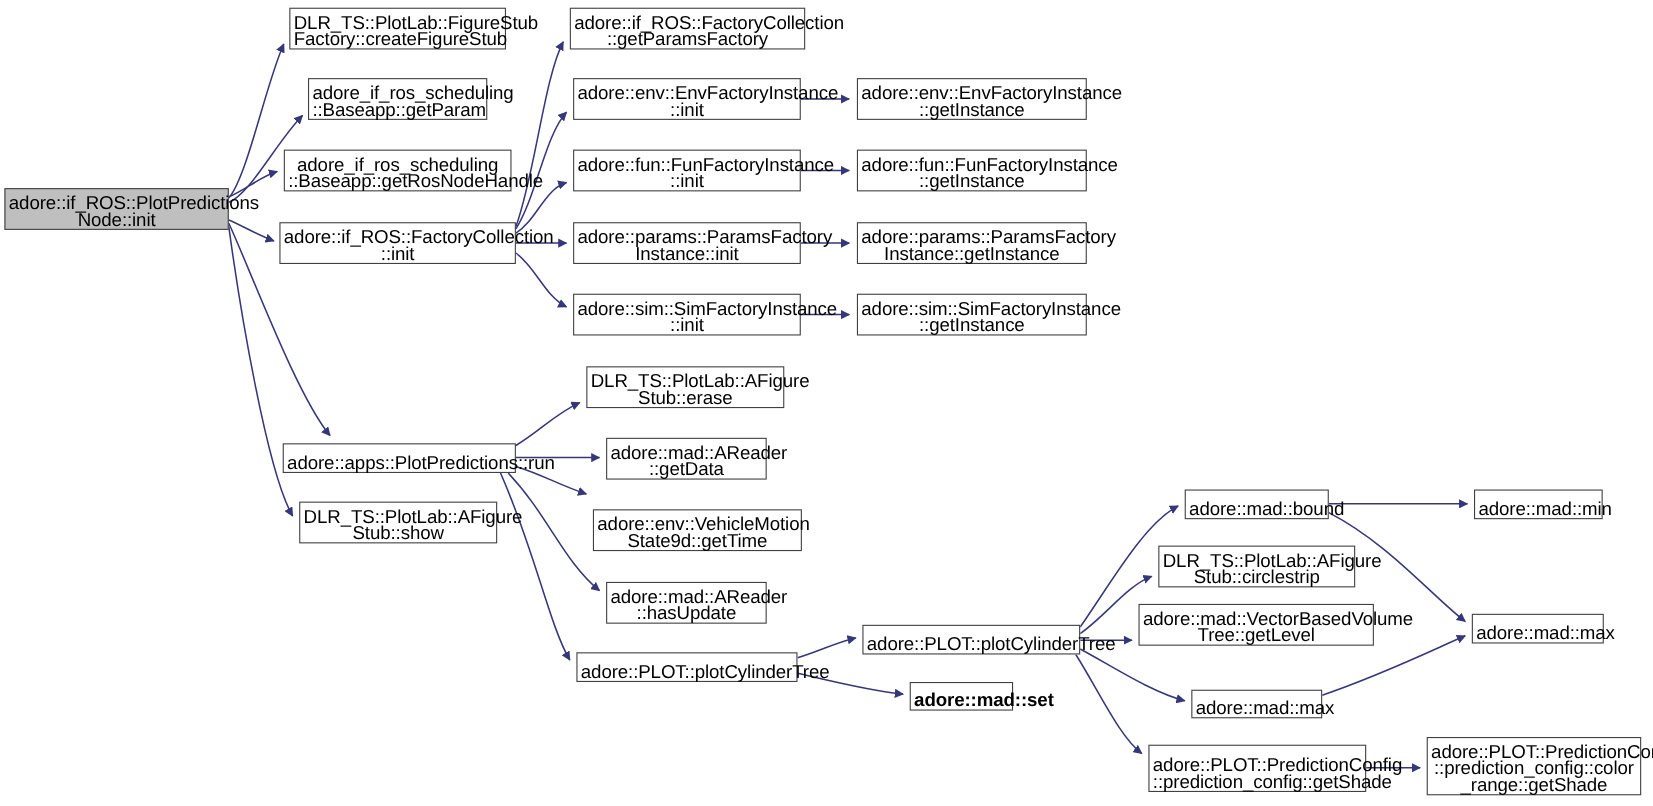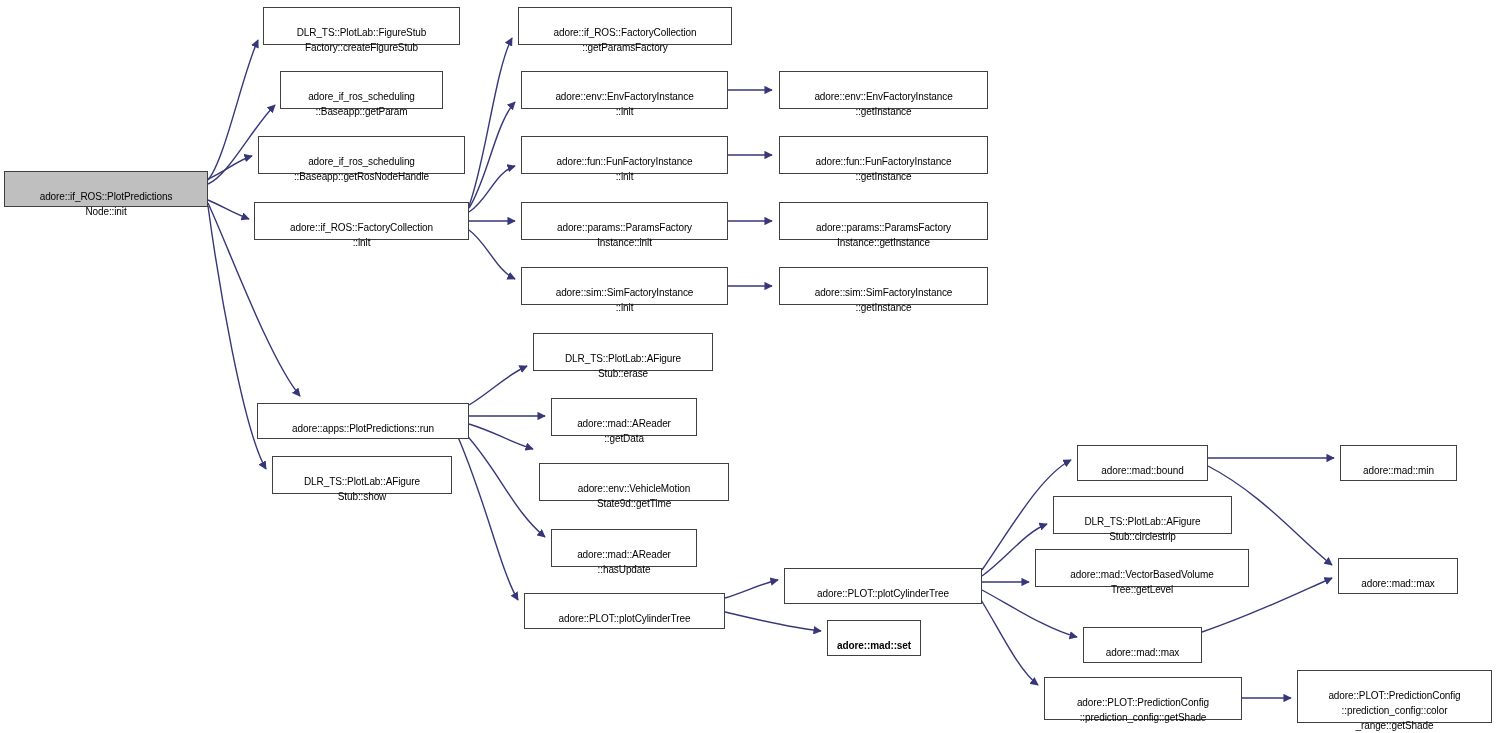--- a/index.html
+++ b/index.html
@@ -30,13 +30,13 @@
     border: 1px solid #404040;
     background: #ffffff;
     color: #000000;
-    font-size: 10px;
+    font-size: 17px;
     line-height: 15px;
     text-align: center;
     display: flex;
-    align-items: flex-start;
+    align-items: flex-end;
     justify-content: center;
-    padding: 17px 3px;
+    padding: 1px 3px;
     white-space: pre-line;
     letter-spacing: -0.1px;
   }

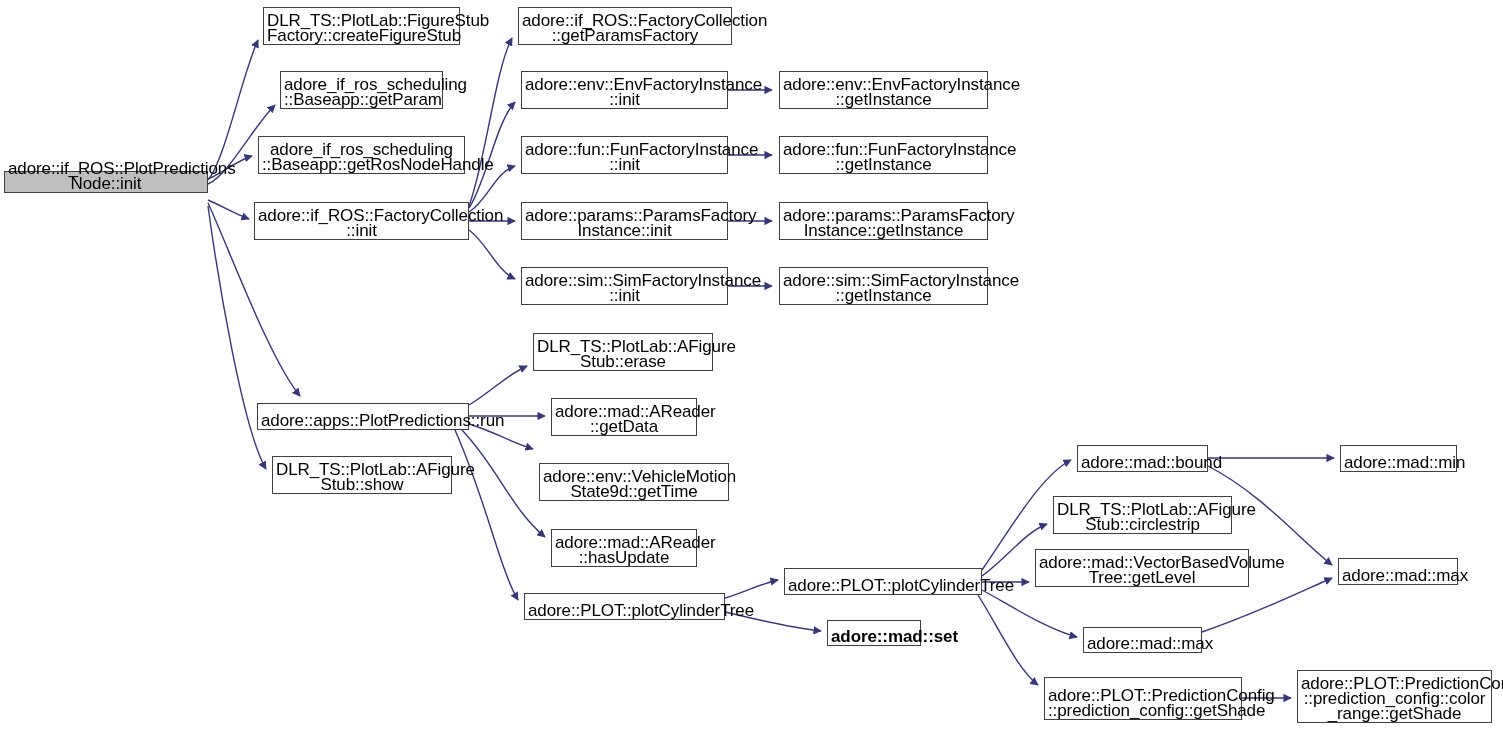--- a/index.html
+++ b/index.html
@@ -95,7 +95,7 @@
       </g>
   </svg>
   <div id="node-layer">
-      <div class="node root" style="left: 4px; top: 171px; width: 204px; height: 22px;"><span class="node-label">adore::if_ROS::PlotPredictions
+      <div class="node root" style="left: 4px; top: 171px; width: 204px; height: 38px;"><span class="node-label">adore::if_ROS::PlotPredictions
 Node::init</span></div>
       <div class="node" style="left: 263px; top: 7px; width: 197px; height: 38px;"><span class="node-label">DLR_TS::PlotLab::FigureStub
 Factory::createFigureStub</span></div>

